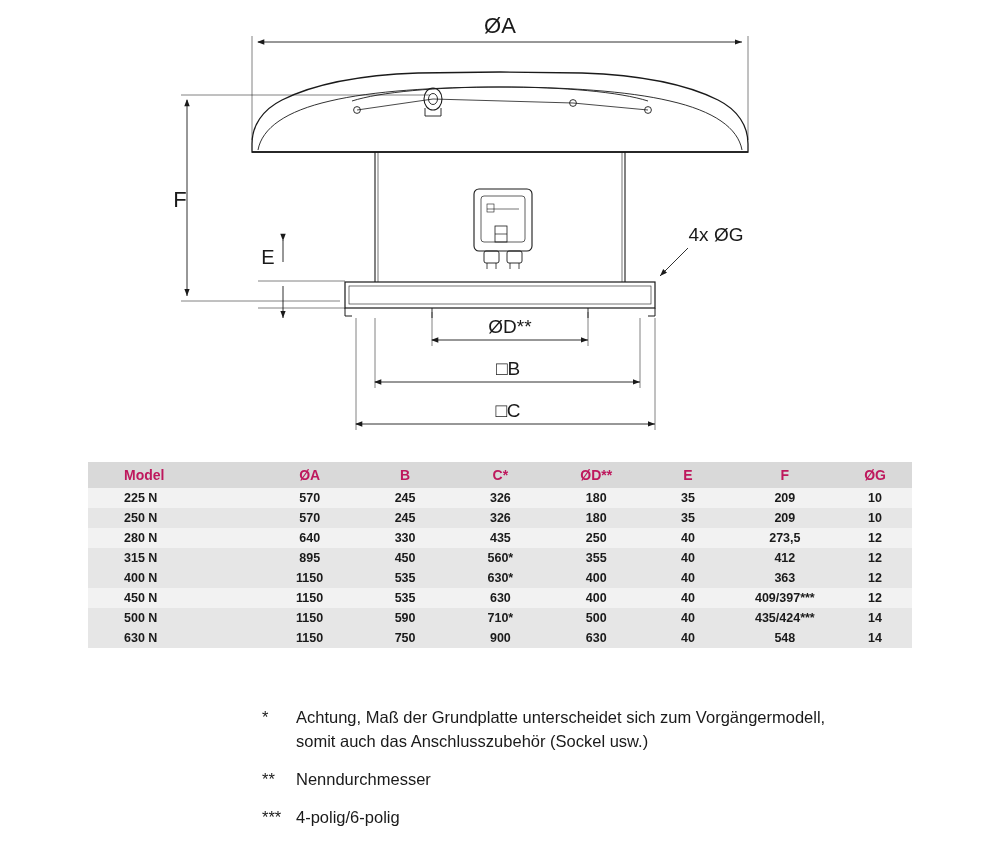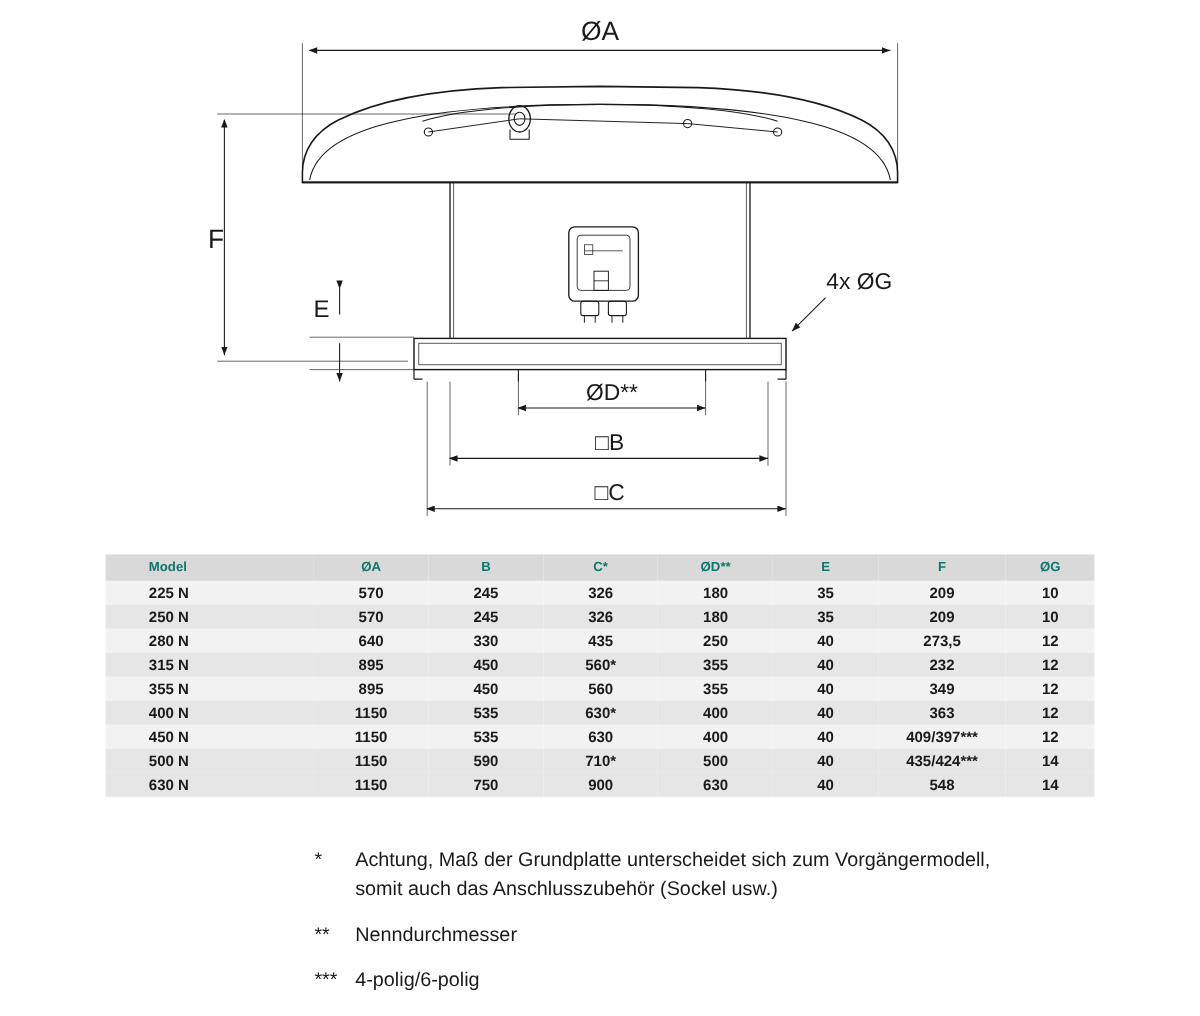--- a/index.html
+++ b/index.html
@@ -48,12 +48,12 @@
   }
   table.spec th {
     background: #d9d9d9;
-    color: #0f766e;
+    color: #be185d;
     font-weight: bold;
     text-align: center;
     padding: 5px 2px 5px 2px;
     border: none;
-    font-size: 11px;
+    font-size: 14px;
   }
   table.spec th.model-col,
   table.spec td.model-col {

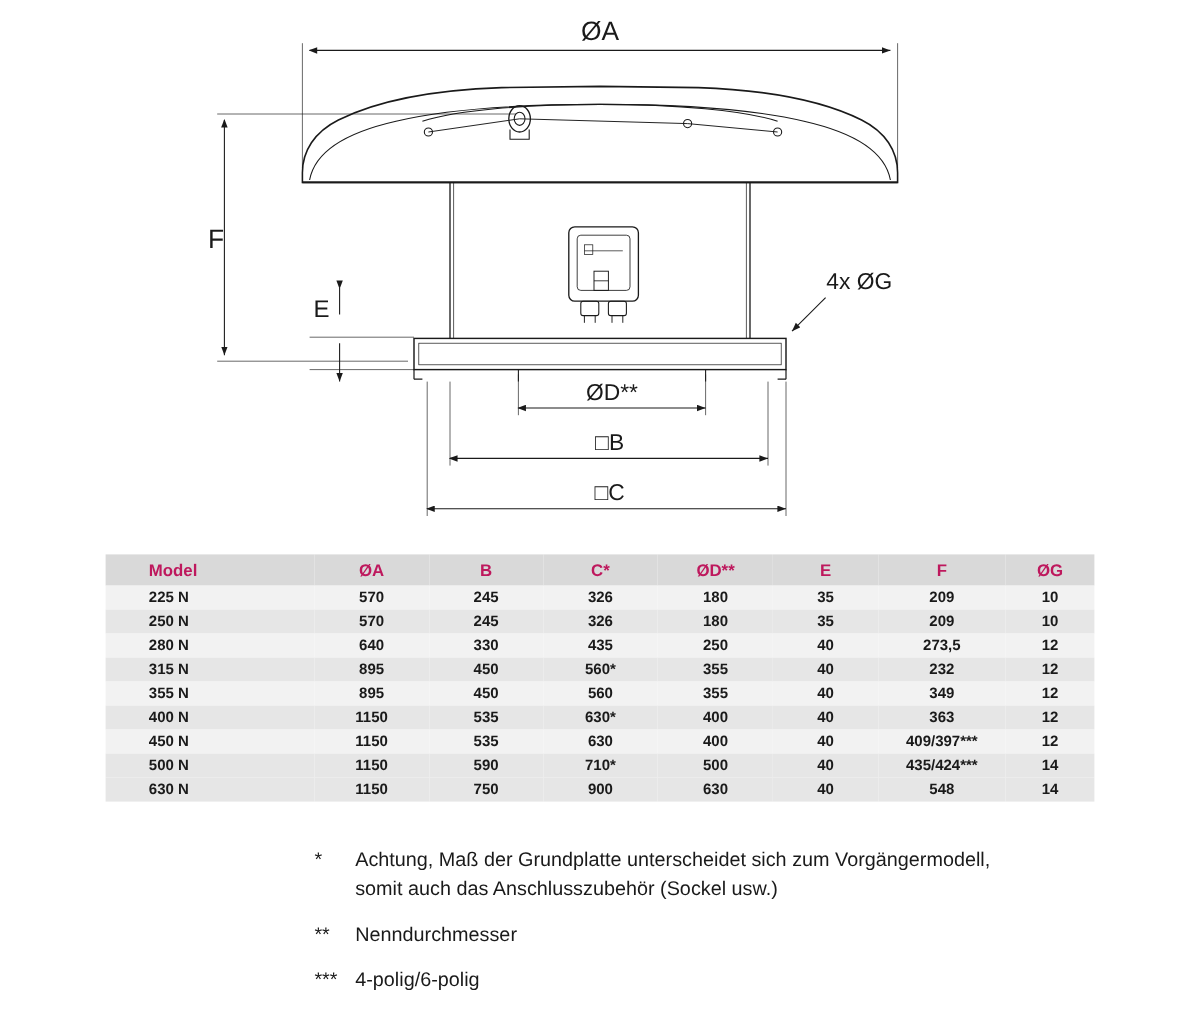--- a/index.html
+++ b/index.html
@@ -259,7 +259,7 @@
             <td>560*</td>
             <td>355</td>
             <td>40</td>
-            <td>232</td>
+            <td>412</td>
             <td>12</td>
           </tr>
           <tr class="odd">

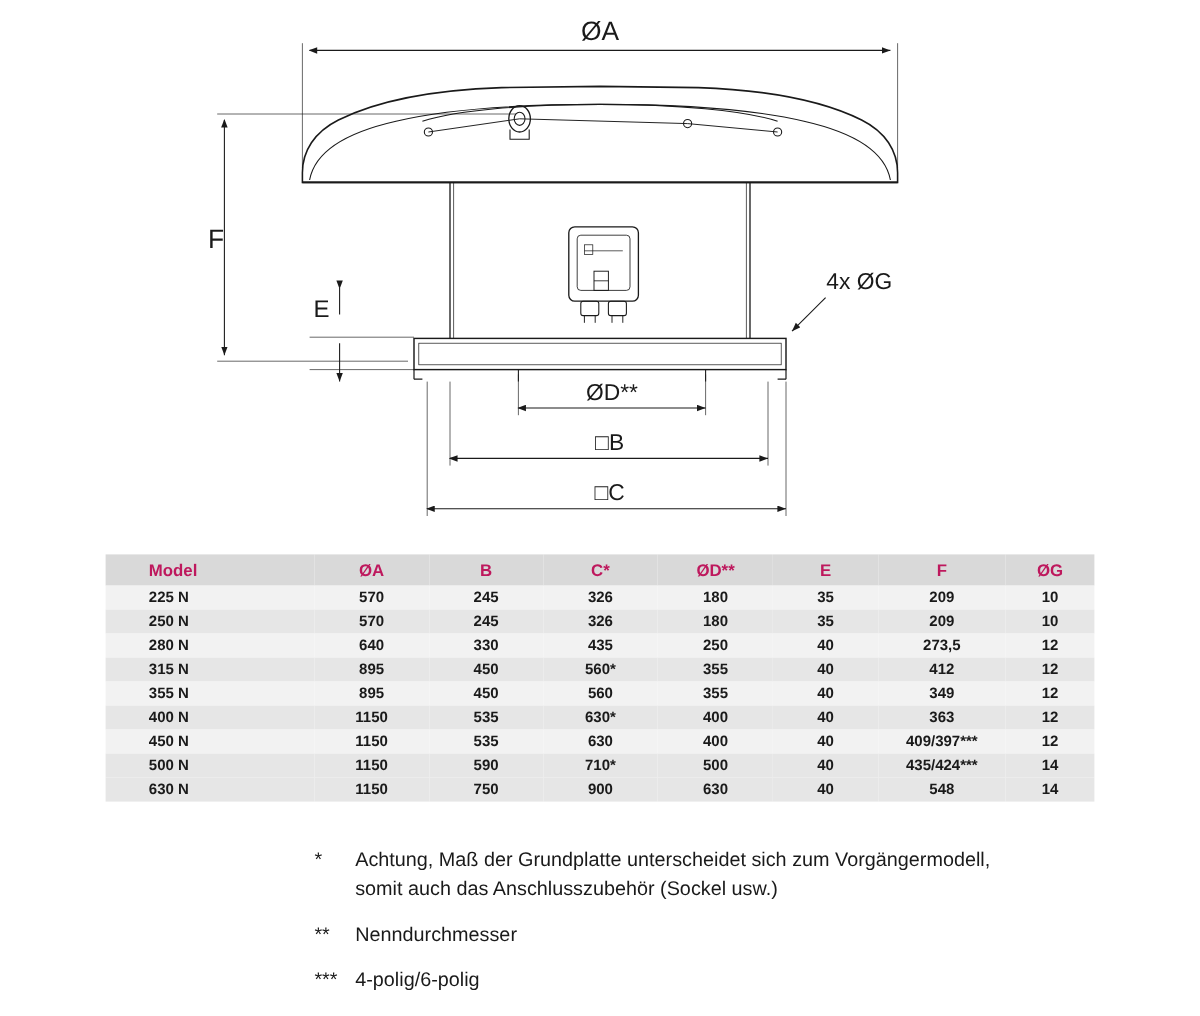--- a/index.html
+++ b/index.html
@@ -262,16 +262,6 @@
             <td>412</td>
             <td>12</td>
           </tr>
-          <tr class="odd">
-            <td class="model-col">355 N</td>
-            <td>895</td>
-            <td>450</td>
-            <td>560</td>
-            <td>355</td>
-            <td>40</td>
-            <td>349</td>
-            <td>12</td>
-          </tr>
           <tr class="even">
             <td class="model-col">400 N</td>
             <td>1150</td>

